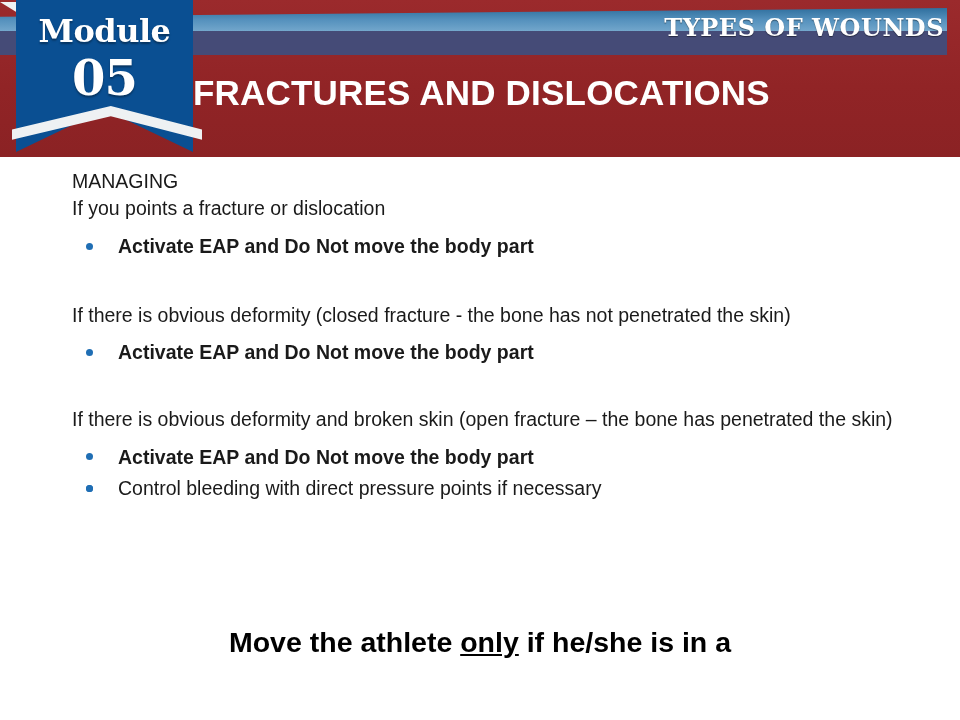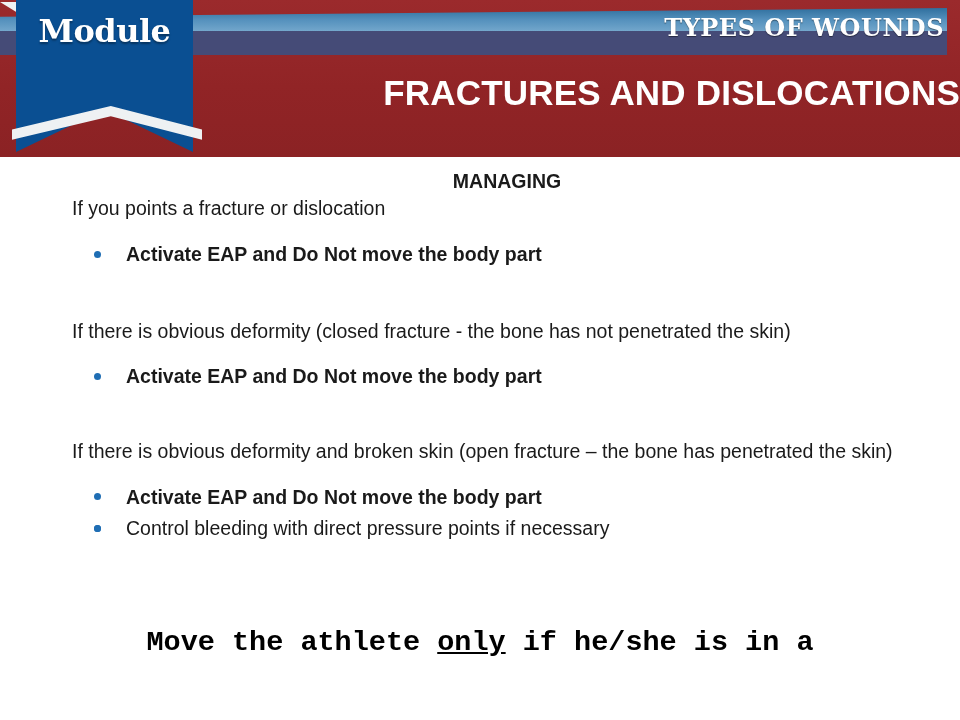--- a/index.html
+++ b/index.html
@@ -248,6 +248,7 @@
       <div class="badge-body"></div>
       <div class="badge-white-notch"></div>
       <div class="badge-word">Module</div>
+      <div class="badge-num">05</div>
     </div>
 
   </div>

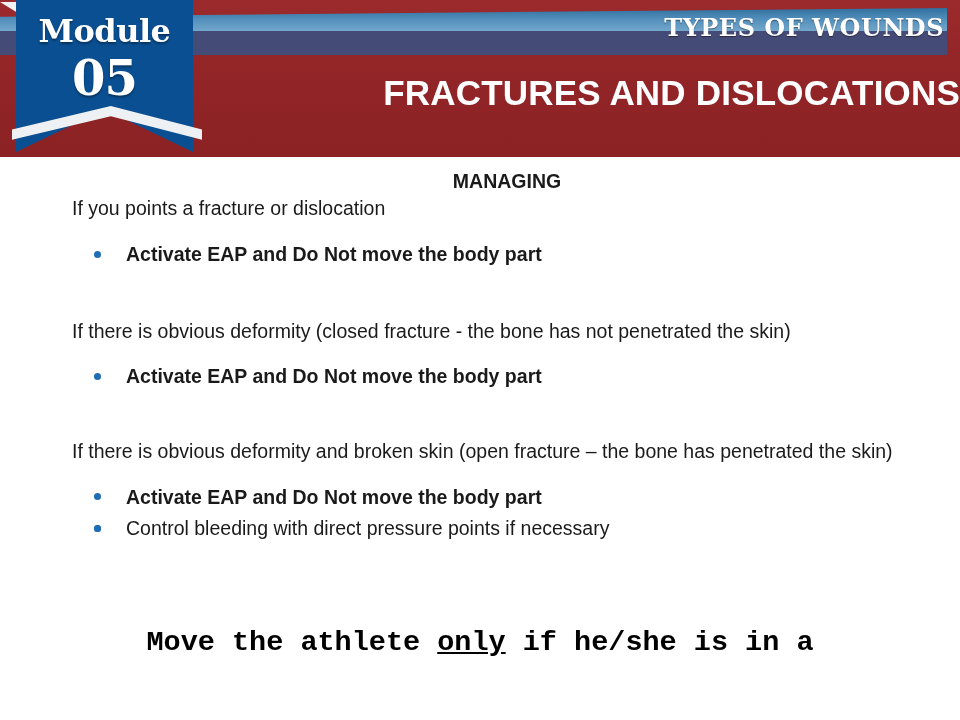--- a/index.html
+++ b/index.html
@@ -83,7 +83,7 @@
     left: 193px;
     top: 73px;
     width: 767px;
-    text-align: right;
+    text-align: left;
     font-family: "Liberation Sans", sans-serif;
     font-weight: bold;
     font-size: 35px;

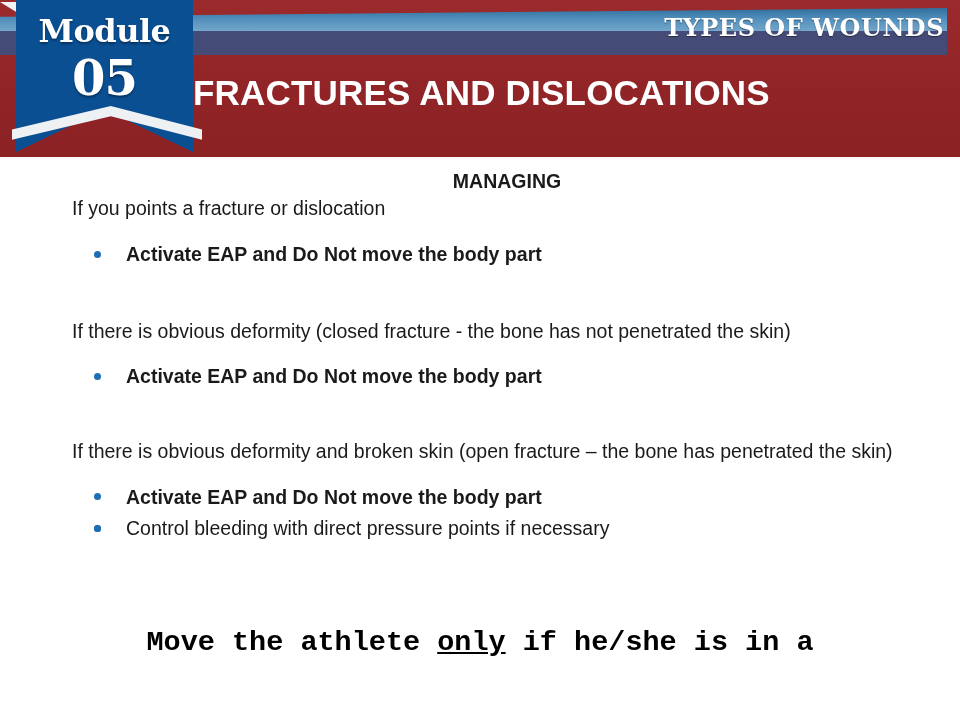--- a/index.html
+++ b/index.html
@@ -170,8 +170,7 @@
     margin: 0;
   }
   .lead.bold {
-    font-weight: bold;
-    text-align: center;
+    font-weight: normal;
   }
 
   .para {

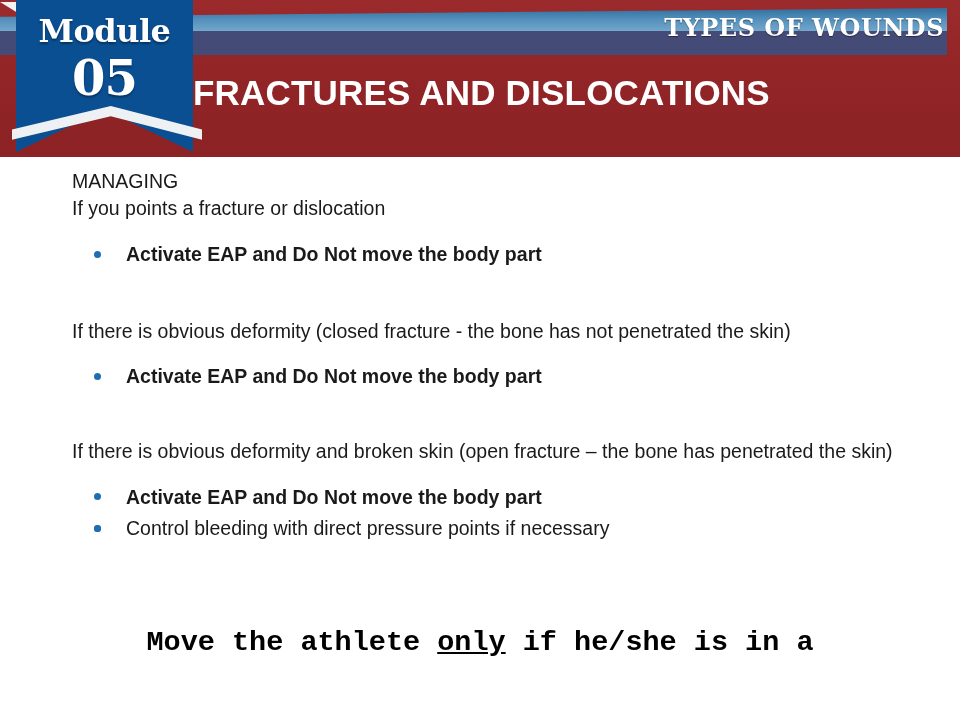--- a/index.html
+++ b/index.html
@@ -183,7 +183,7 @@
 
   .bullets {
     list-style: none;
-    margin: 16px;
+    margin: 8px;
     padding: 0;
   }
   .bullet {

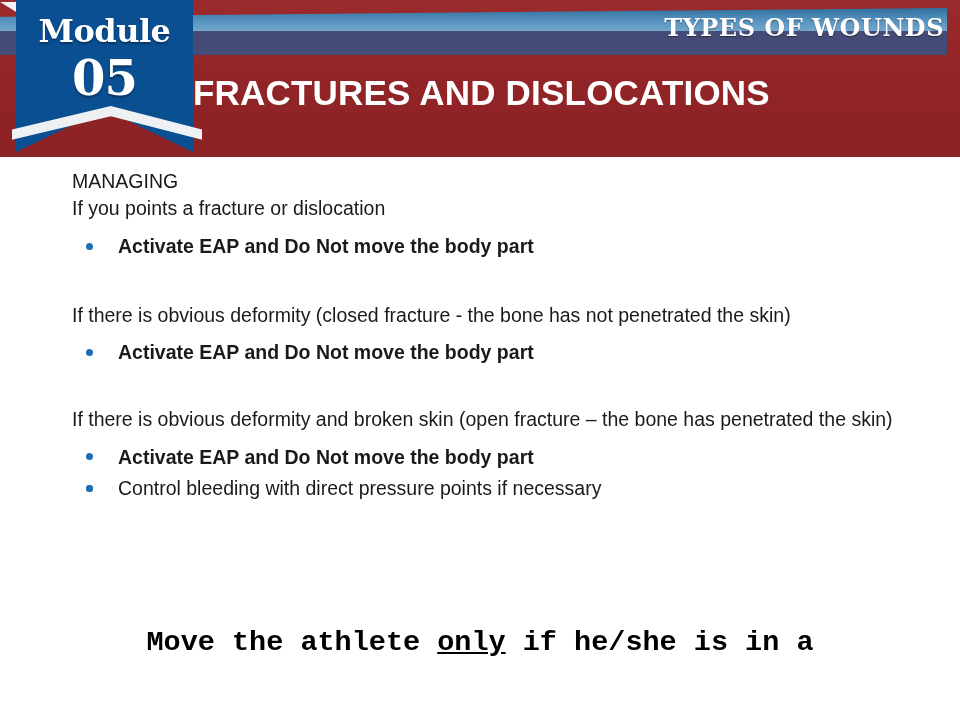--- a/index.html
+++ b/index.html
@@ -220,7 +220,6 @@
     font-weight: bold;
     color: #000000;
     line-height: 1.32;
-    font-family: Liberation Mono, monospace;
   }
   .callout u {
     text-decoration: underline;

